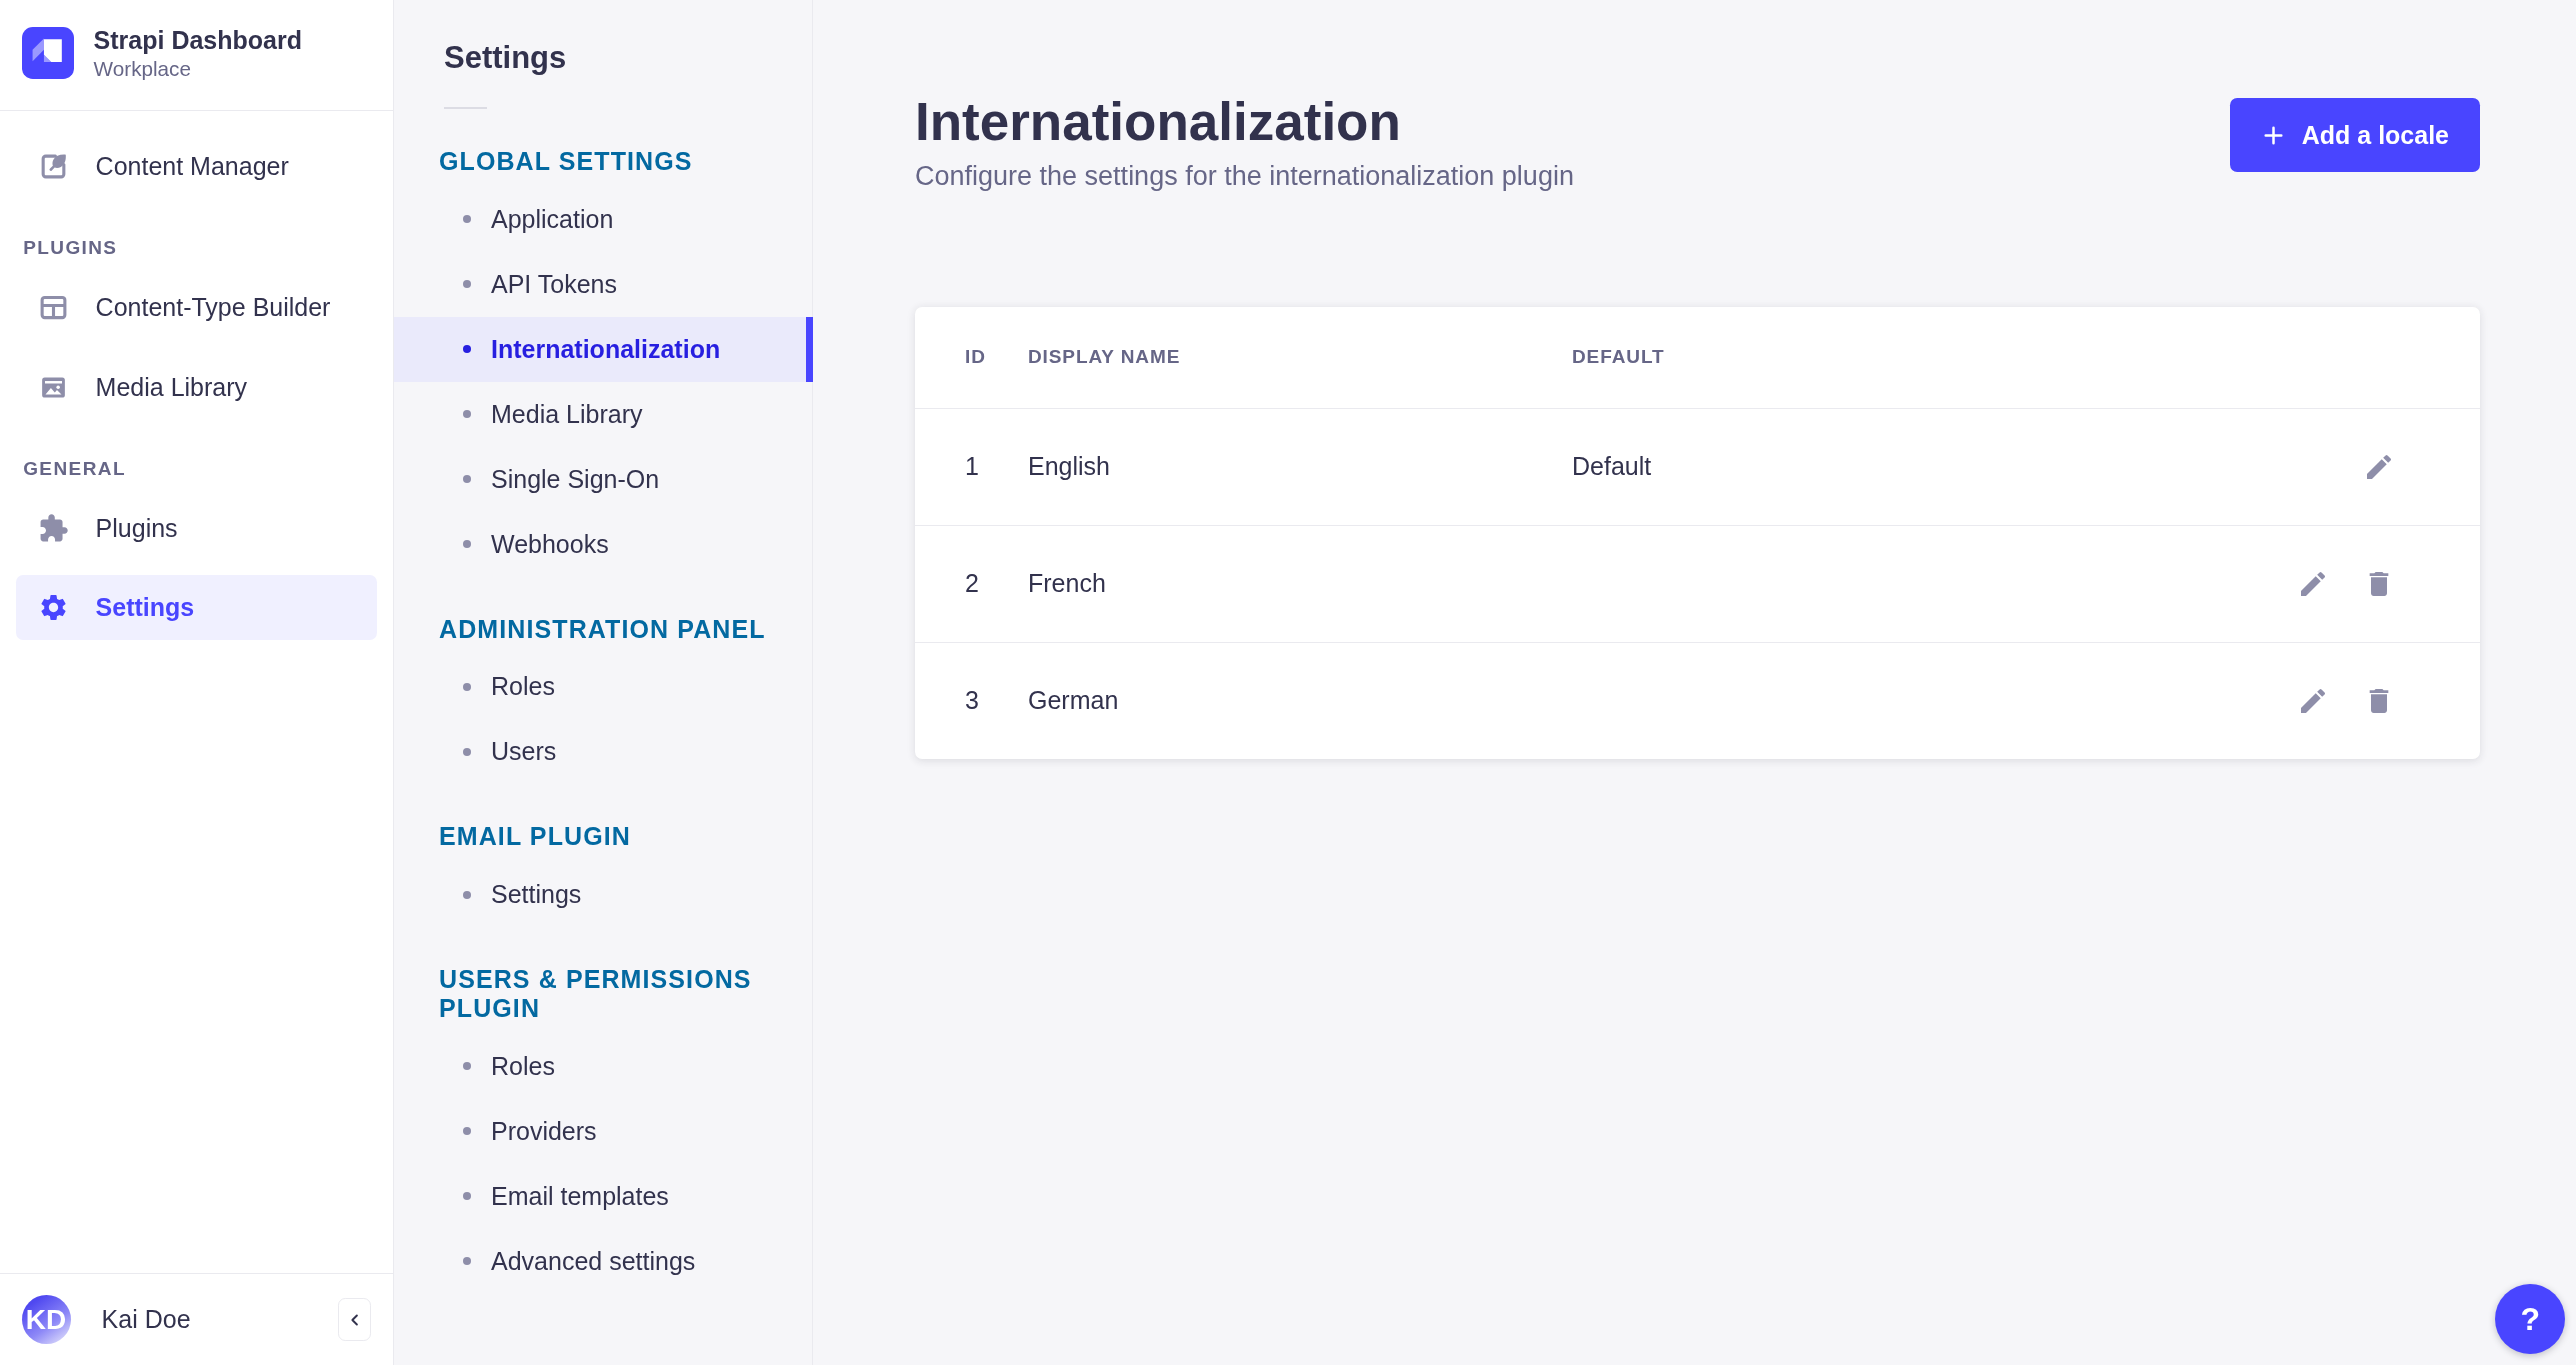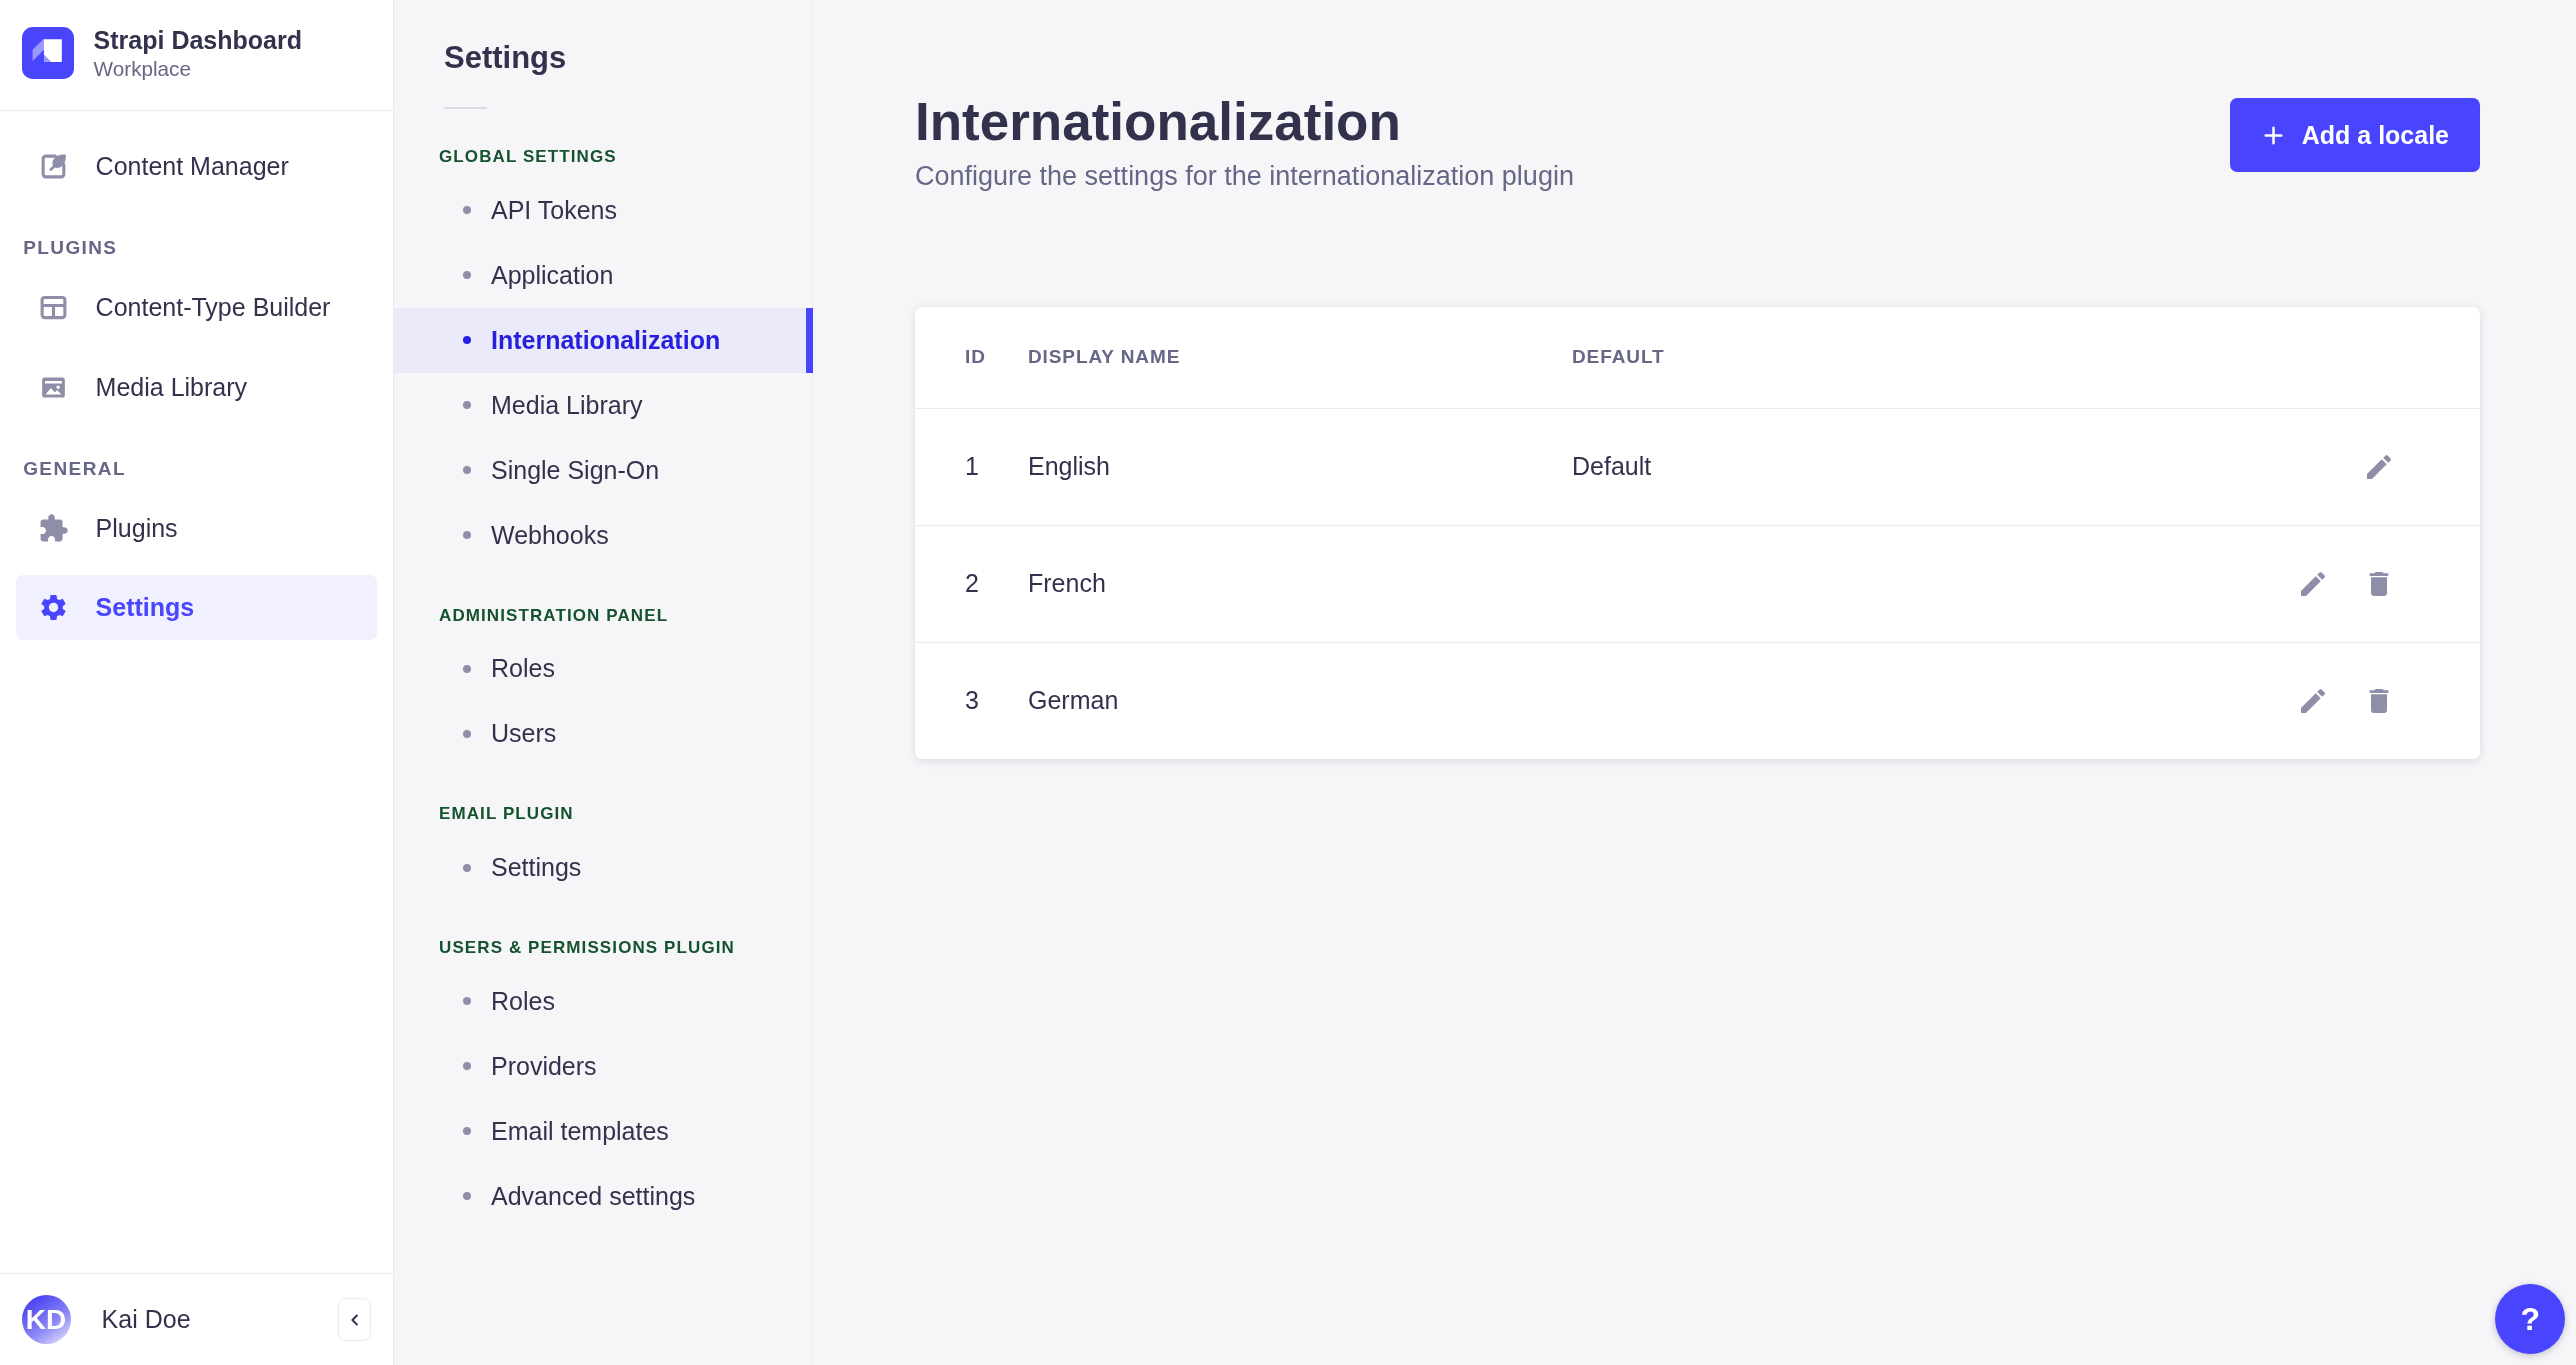--- a/index.html
+++ b/index.html
@@ -77,8 +77,8 @@
   .subnav-title { font-size:31px; font-weight:700; color:#32324d; margin-left:50px; }
   .subnav-rule { width:43px; height:1.8px; background:#dcdce4; margin:31px 0 5.4px 50px; }
   .subnav-section {
-    font-size:17px; font-weight:700; letter-spacing:1.1px;
-    color:#14532d; text-transform:uppercase;
+    font-size:25px; font-weight:700; letter-spacing:1.1px;
+    color:#0369a1; text-transform:uppercase;
     margin:38px 0 10.8px 45px;
   }
   .subnav-item {

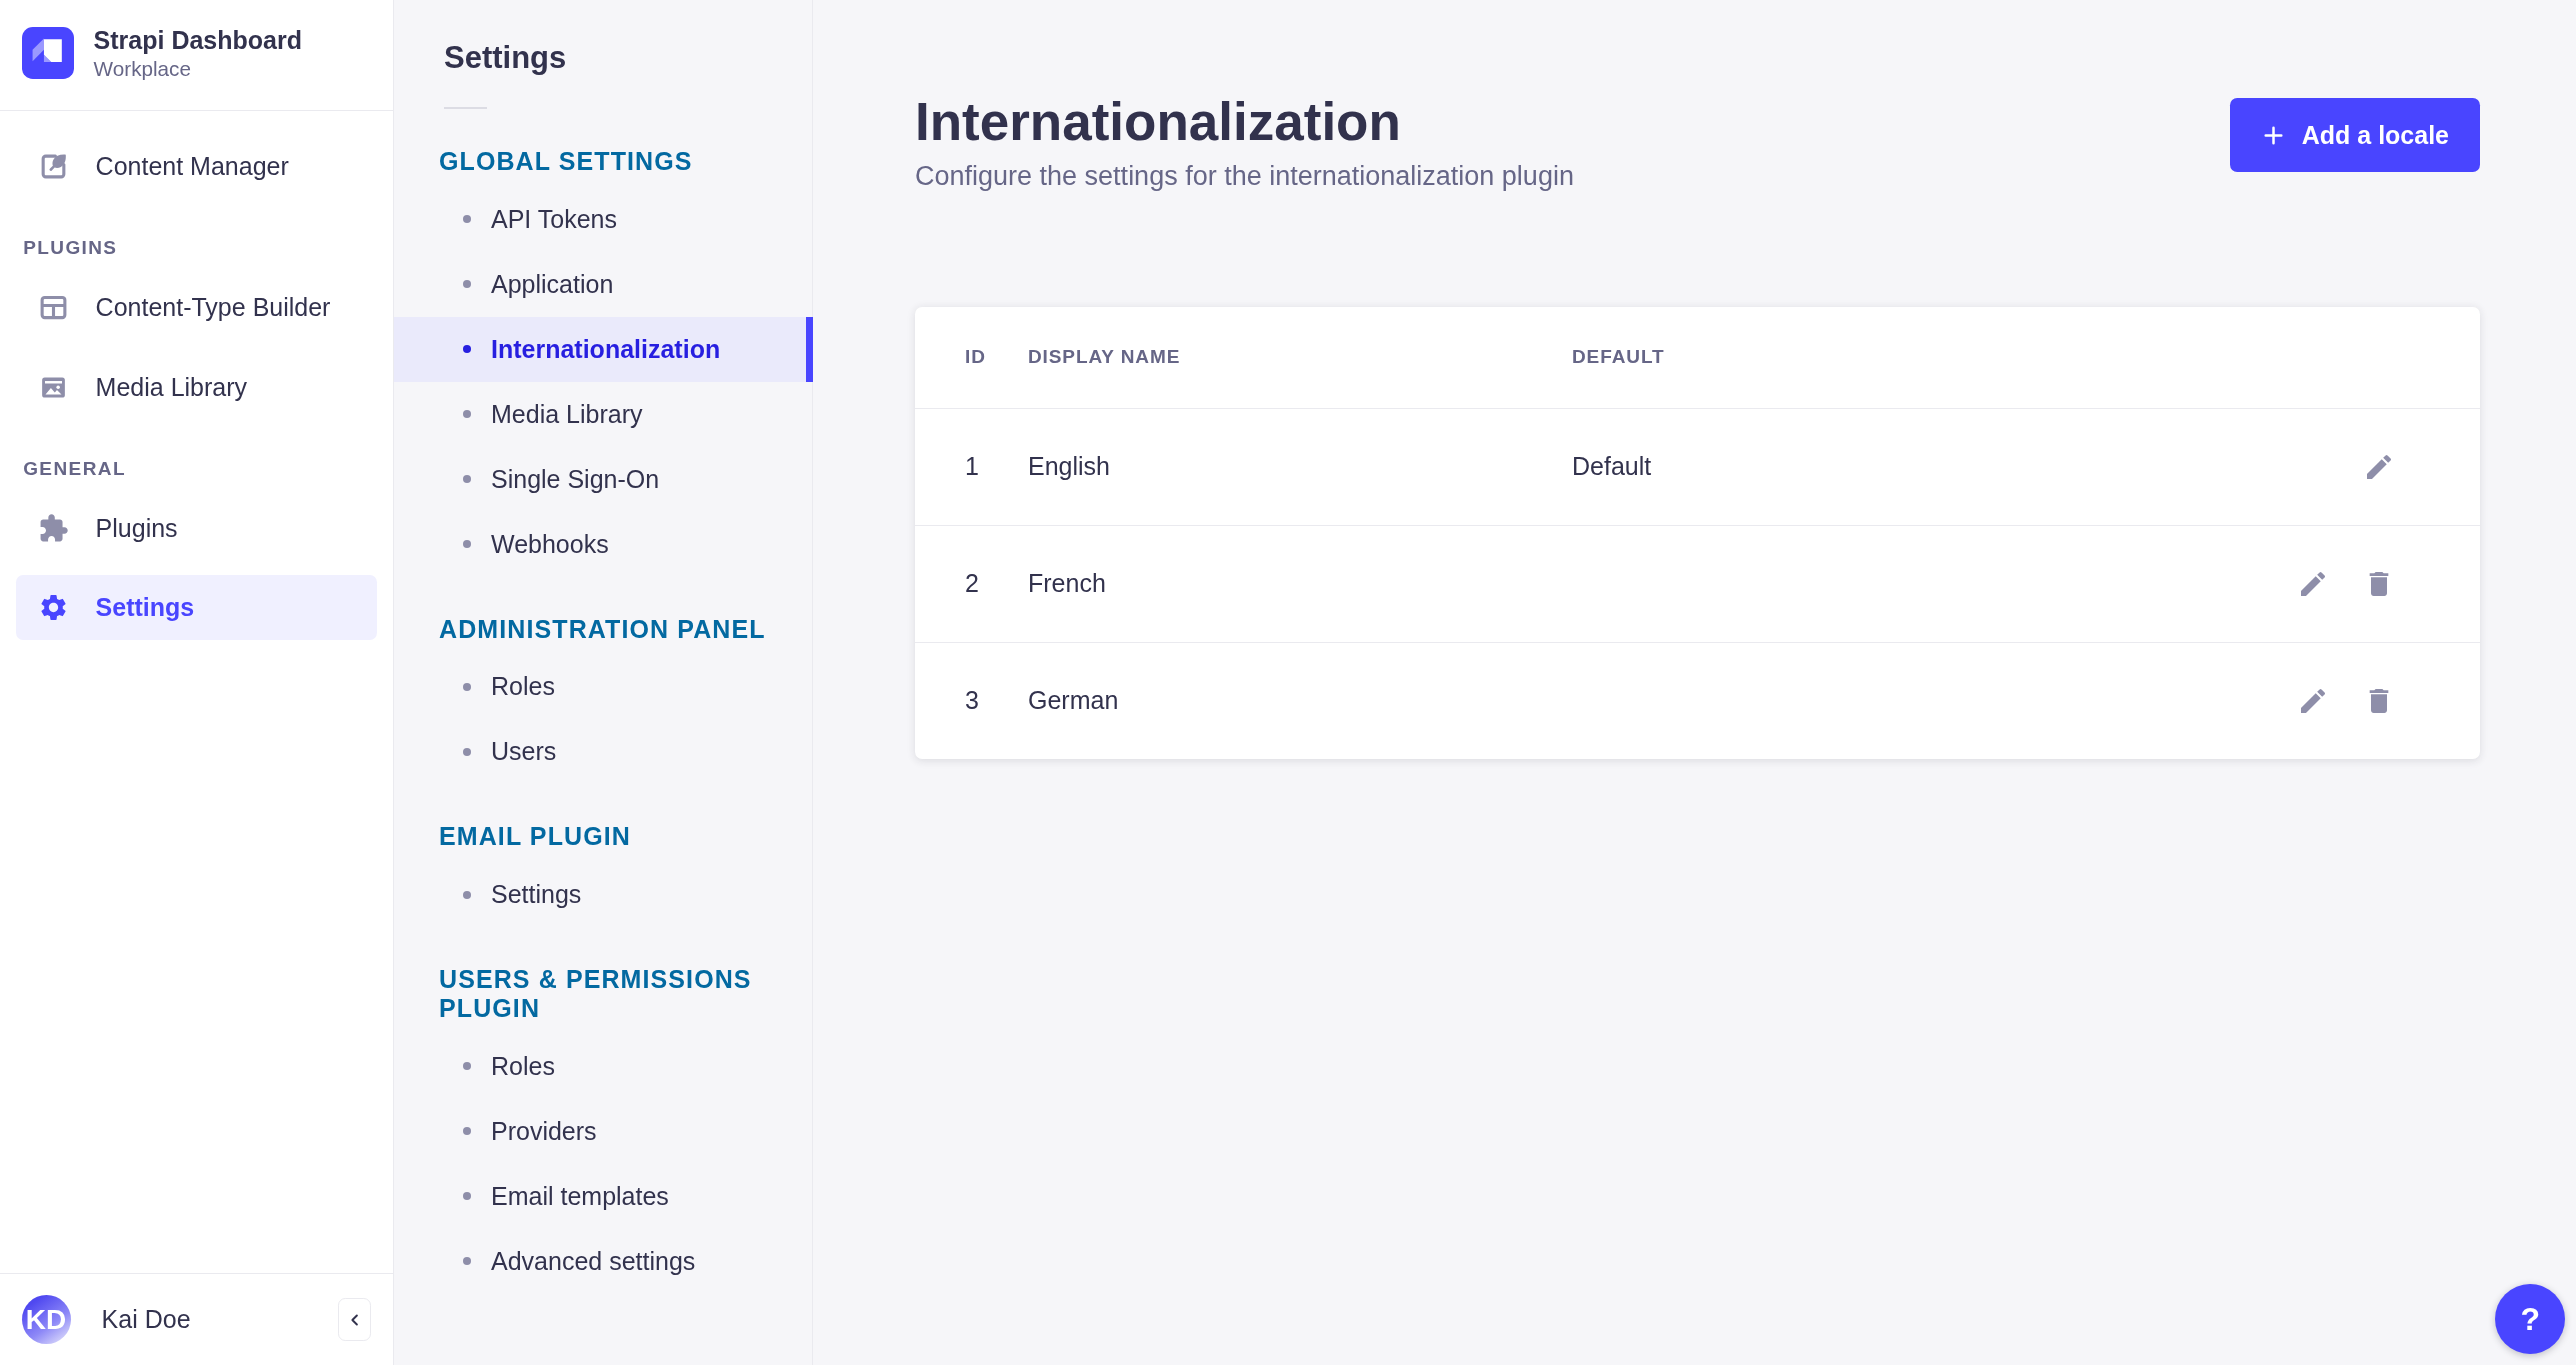--- a/index.html
+++ b/index.html
@@ -253,11 +253,11 @@
   <div class="subnav-section">GLOBAL SETTINGS</div>
   <div class="subnav-item">
     <span class="bullet"></span>
+    <span>Application</span>
+  </div>
+  <div class="subnav-item">
+    <span class="bullet"></span>
     <span>API Tokens</span>
-  </div>
-  <div class="subnav-item">
-    <span class="bullet"></span>
-    <span>Application</span>
   </div>
   <div class="subnav-item active">
     <span class="bullet"></span>

